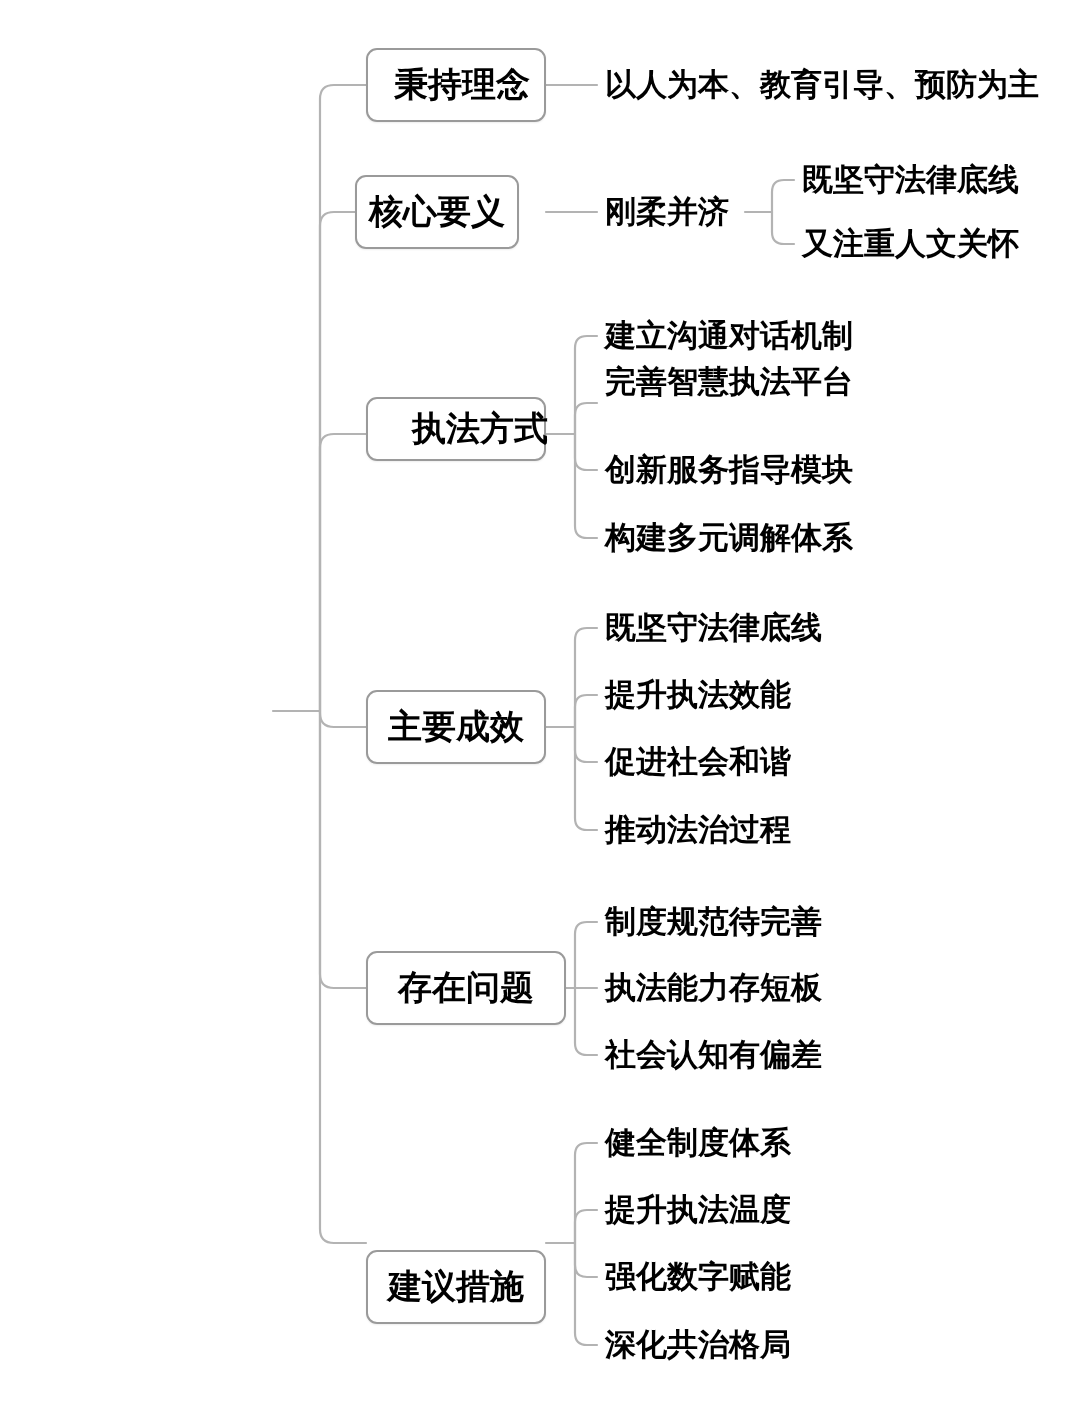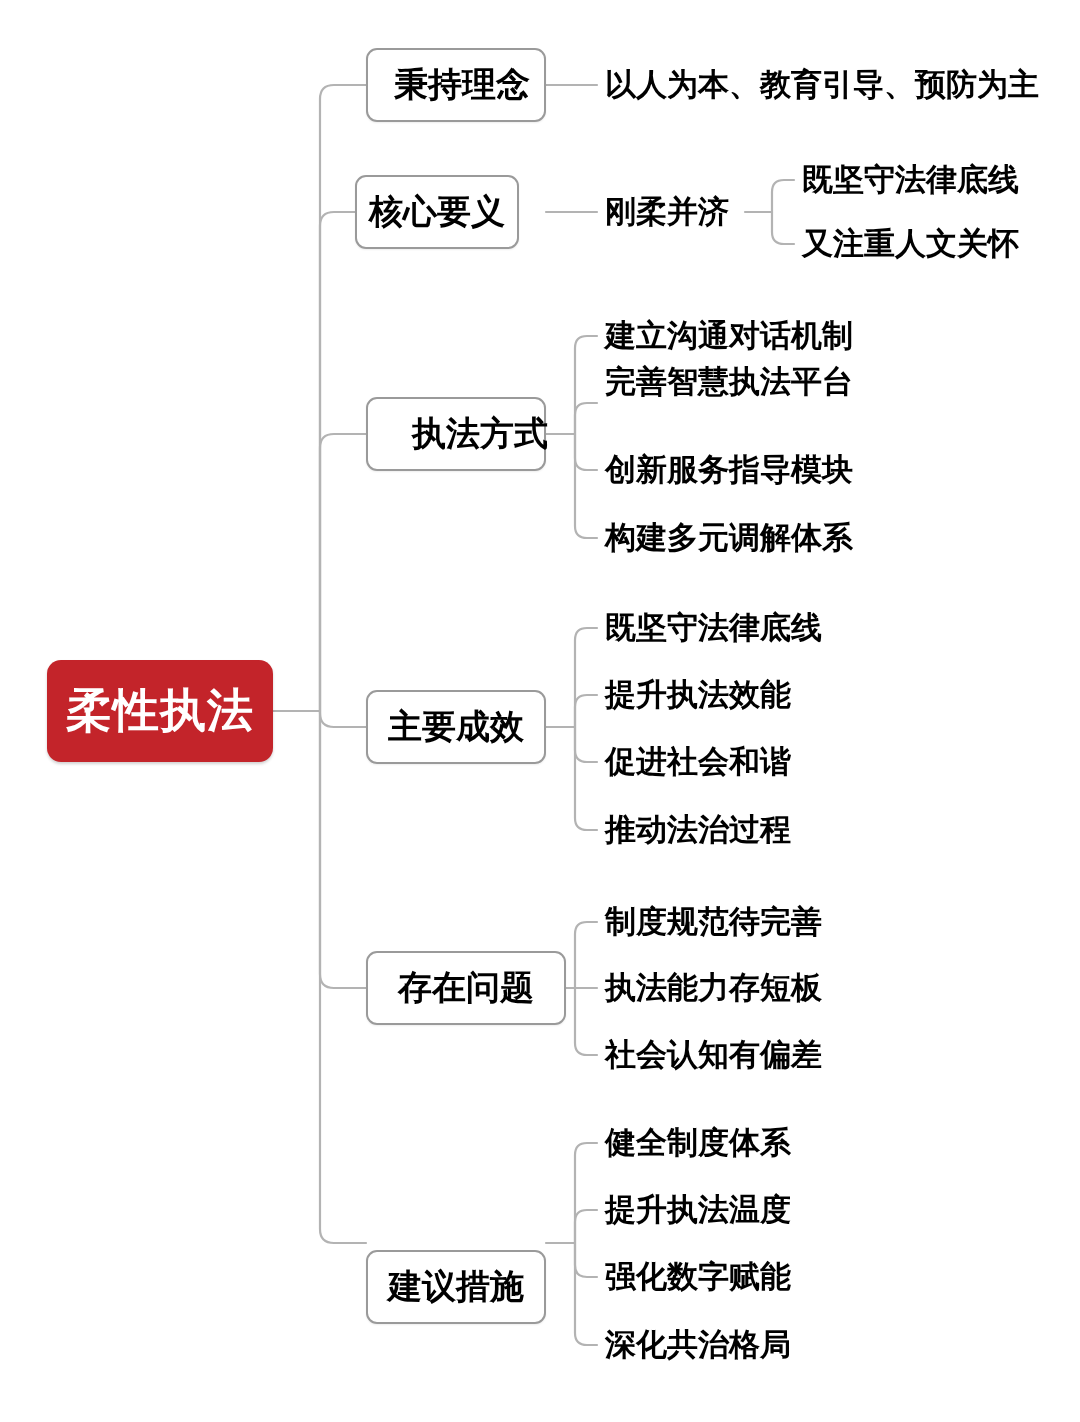--- a/index.html
+++ b/index.html
@@ -65,7 +65,7 @@
       <div class="node leaf" style="left: 605px; top: 188px; height: 48px;">刚柔并济</div>
       <div class="node leaf" style="left: 802px; top: 156px; height: 48px;">既坚守法律底线</div>
       <div class="node leaf" style="left: 802px; top: 220px; height: 48px;">又注重人文关怀</div>
-      <div class="node branch" style="left: 366px; top: 397px; width: 180px; height: 74px; padding-left: 48px;">执法方式</div>
+      <div class="node branch" style="left: 366px; top: 397px; width: 180px; height: 64px; padding-left: 48px;">执法方式</div>
       <div class="node leaf" style="left: 605px; top: 312px; height: 48px;">建立沟通对话机制</div>
       <div class="node leaf" style="left: 605px; top: 358px; height: 48px;">完善智慧执法平台</div>
       <div class="node leaf" style="left: 605px; top: 446px; height: 48px;">创新服务指导模块</div>

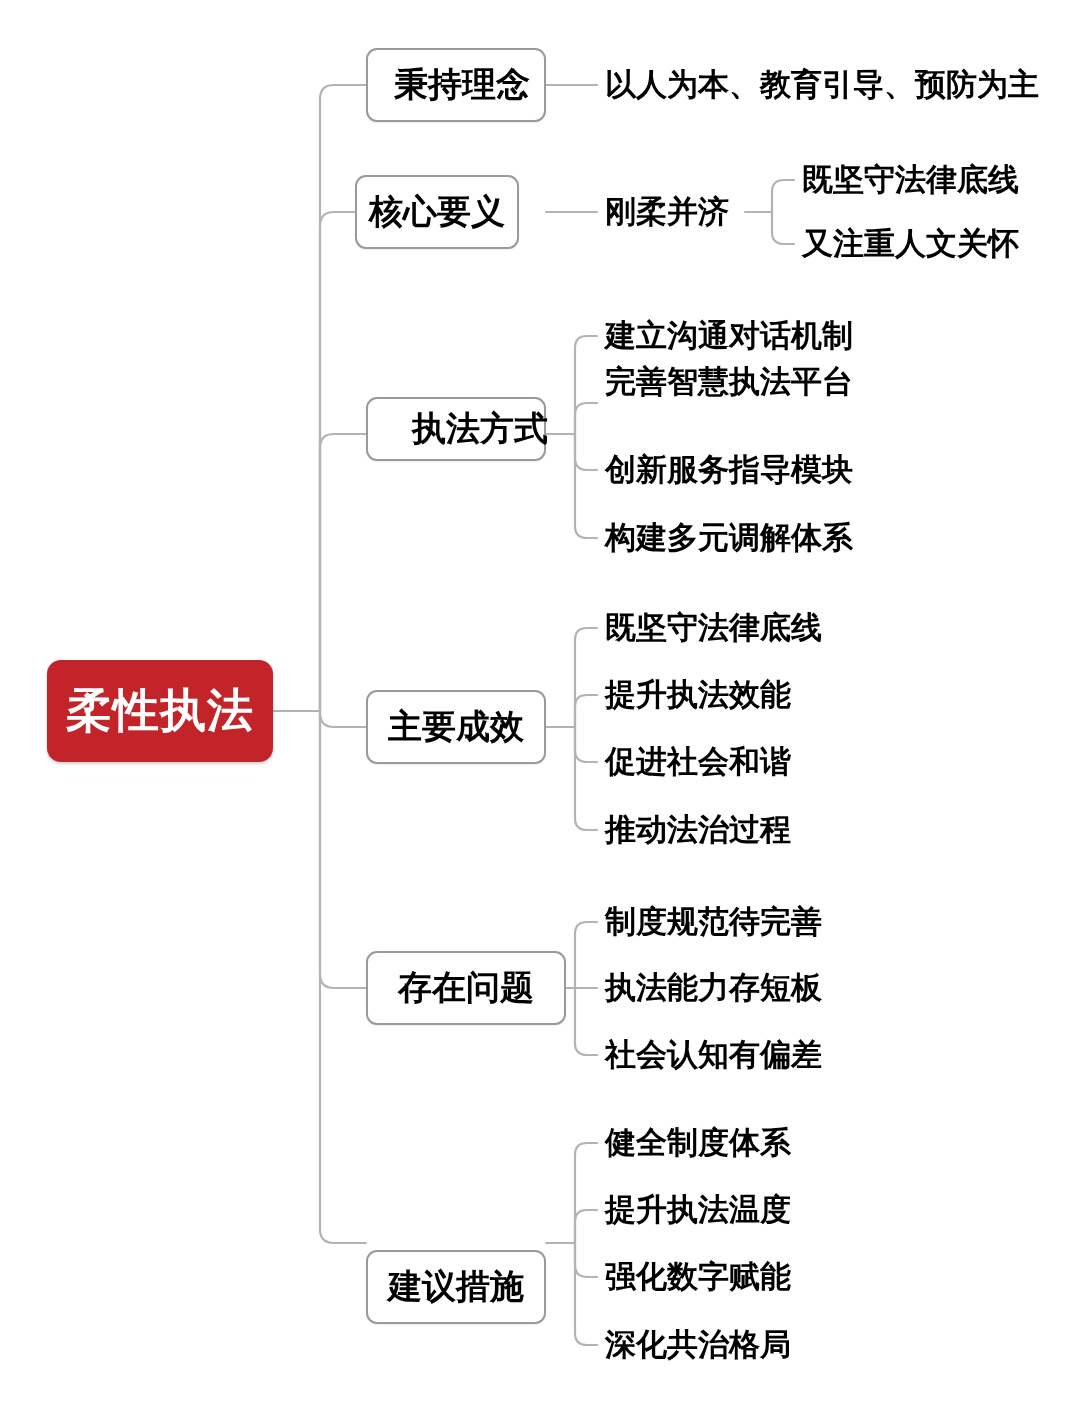--- a/index.html
+++ b/index.html
@@ -57,7 +57,6 @@
       <path d="M 575 1243 V 1265 Q 575 1277 587 1277 H 597" fill="none" stroke="#b3b3b3" stroke-width="2.2" stroke-linecap="round"></path>
       <path d="M 575 1243 V 1333 Q 575 1345 587 1345 H 597" fill="none" stroke="#b3b3b3" stroke-width="2.2" stroke-linecap="round"></path>
     </svg>
-  <div class="node root" id="root-node" style="left: 47px; top: 660px; width: 226px; height: 102px;">柔性执法</div>
   <div id="nodes">
       <div class="node branch" style="left: 366px; top: 48px; width: 180px; height: 74px; padding-left: 12px;">秉持理念</div>
       <div class="node leaf" style="left: 605px; top: 61px; height: 48px;">以人为本、教育引导、预防为主</div>

